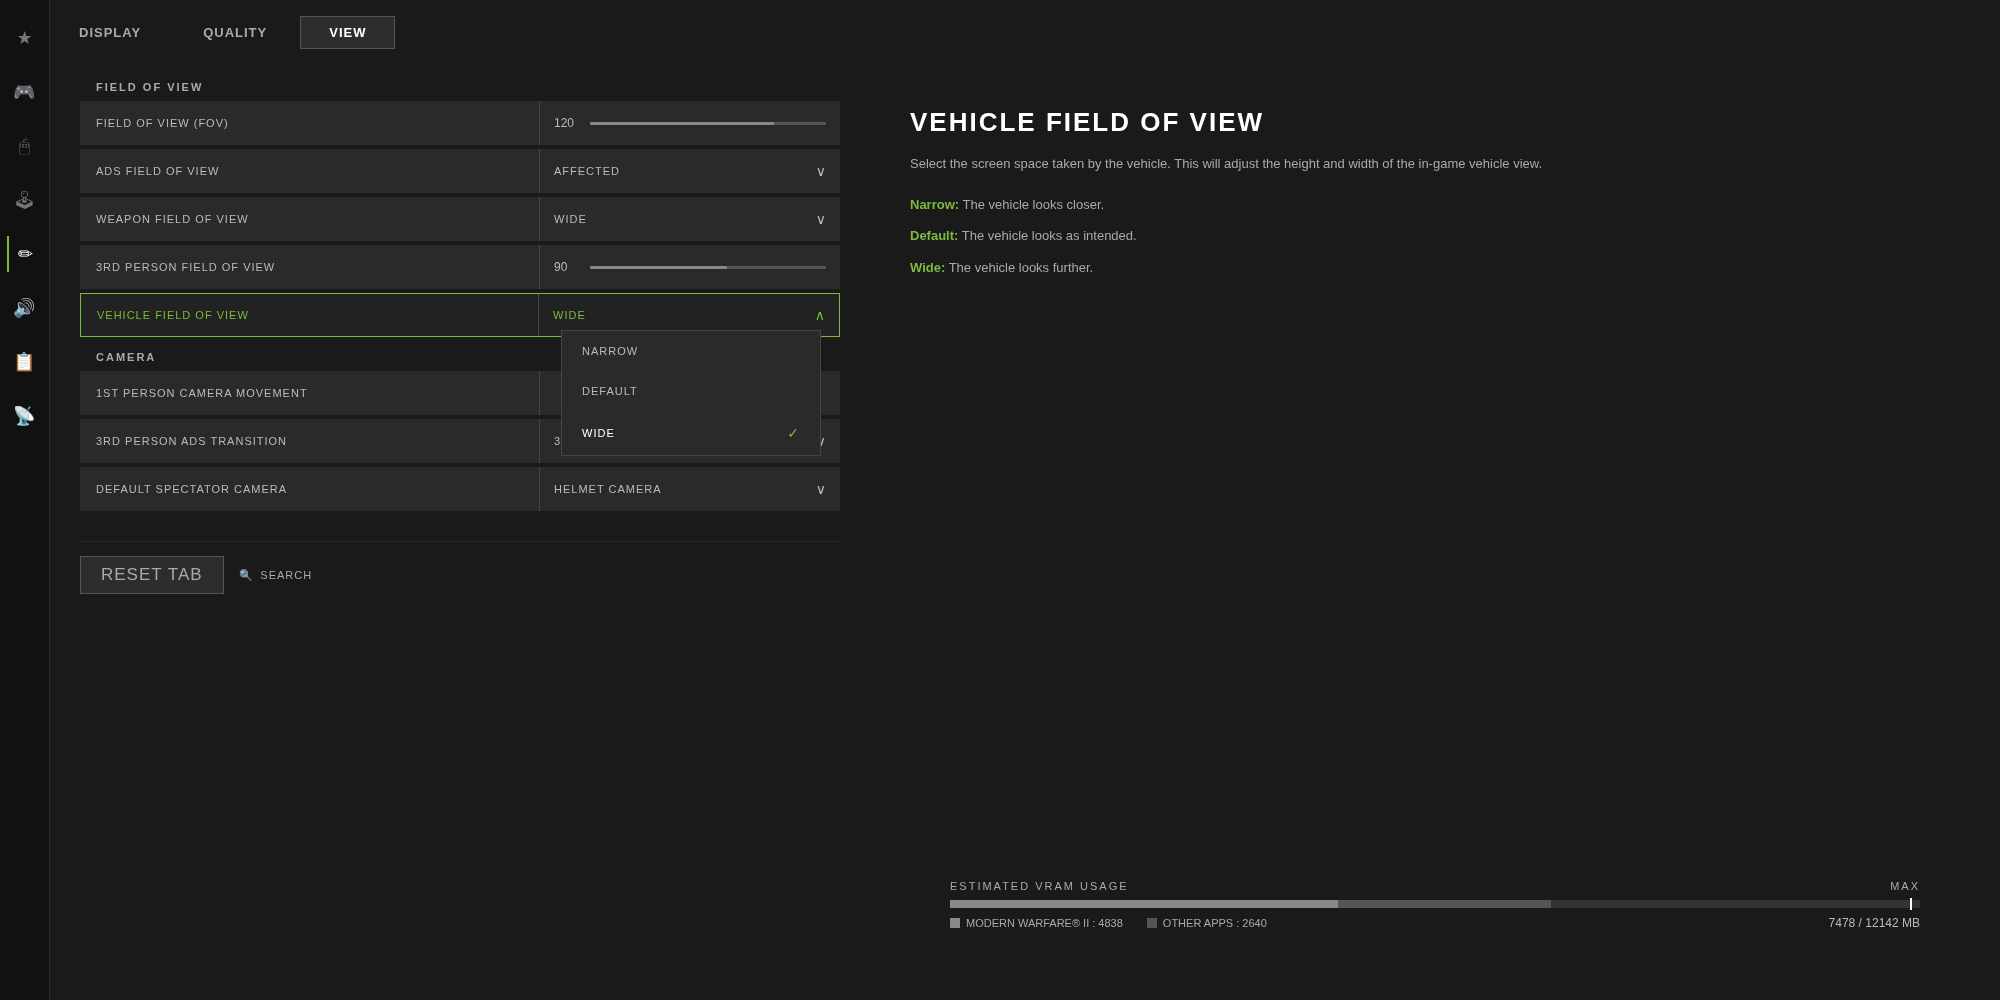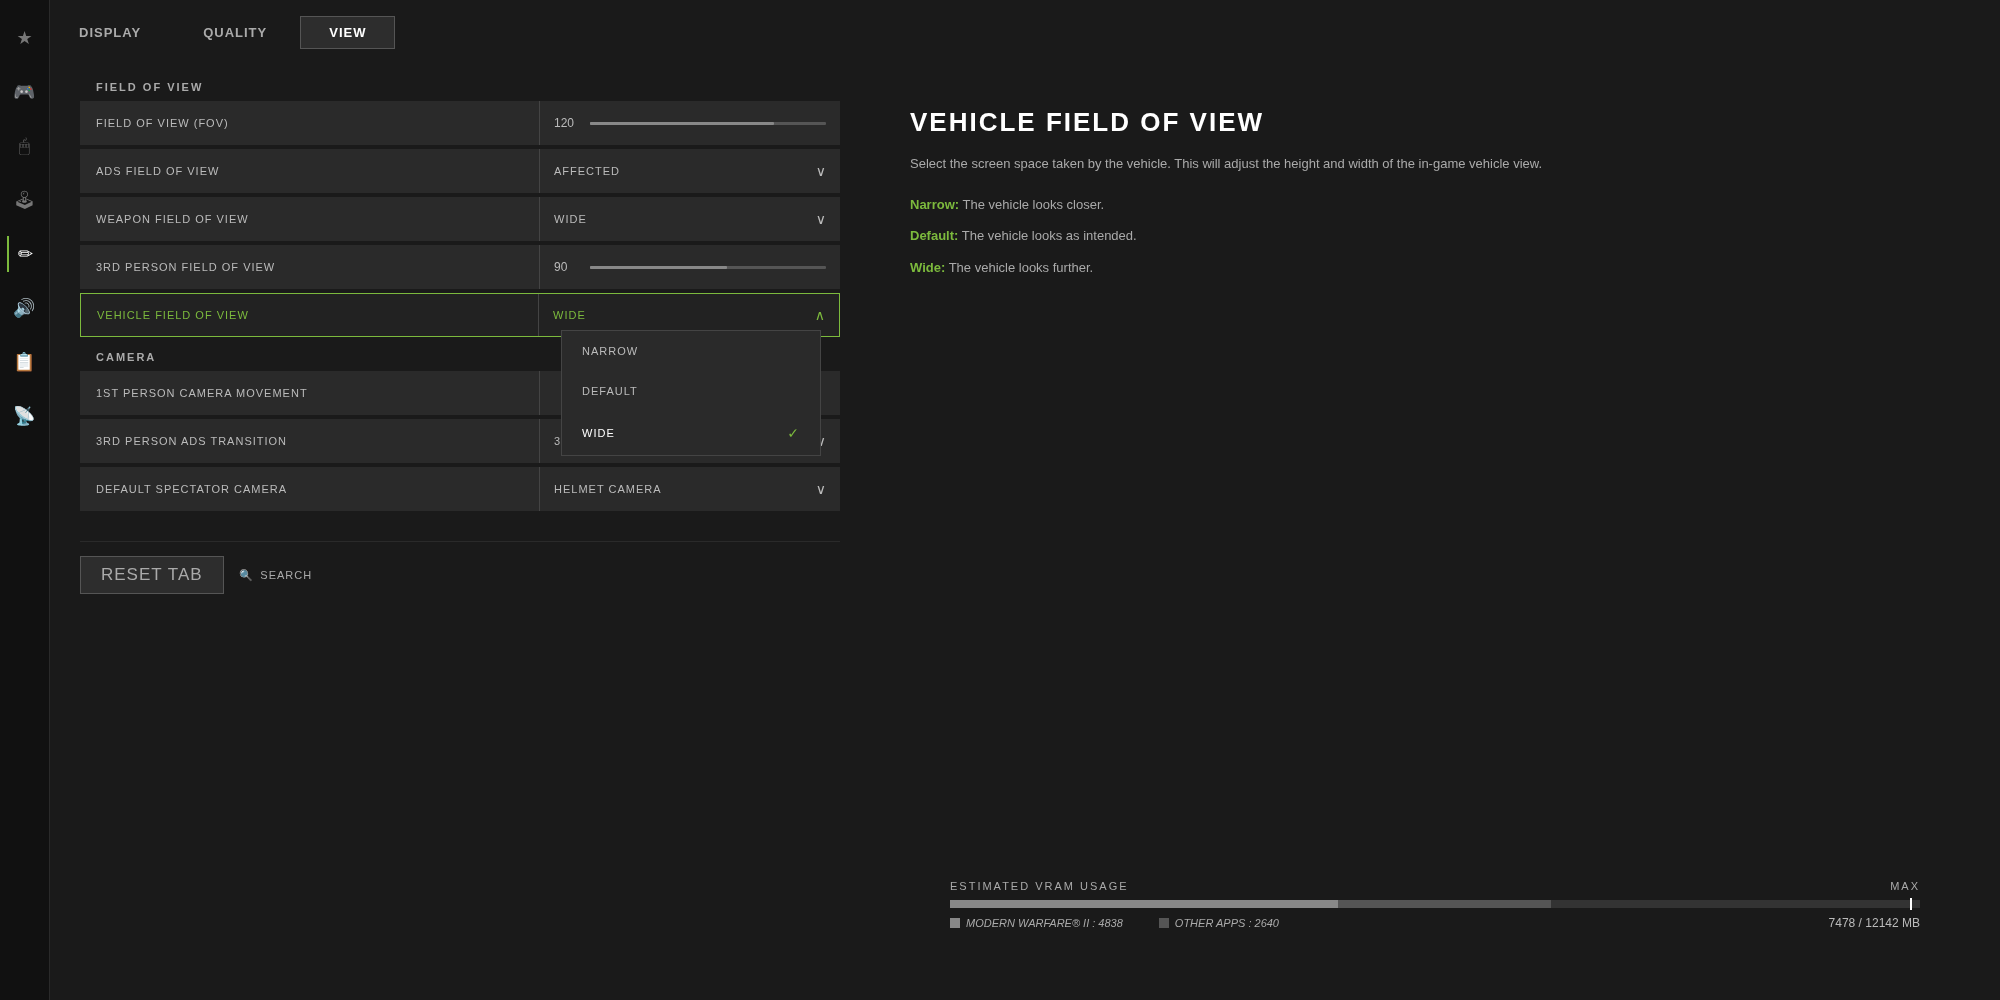--- a/index.html
+++ b/index.html
@@ -313,10 +313,9 @@
     }
     .vram-legend {
       display: flex;
-      gap: 36px;
-      font-size: 11px;
-      color: #aaa;
-      font-style: italic;
+      gap: 24px;
+      font-size: 11px;
+      color: #aaa;
     }
     .vram-legend-item {
       display: flex;

